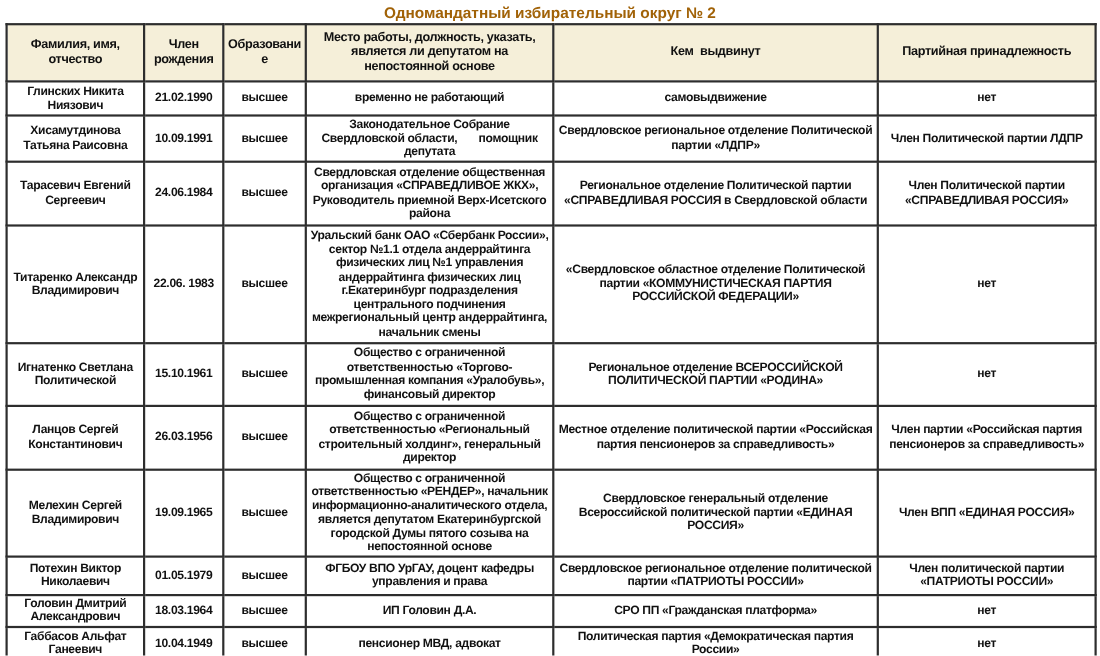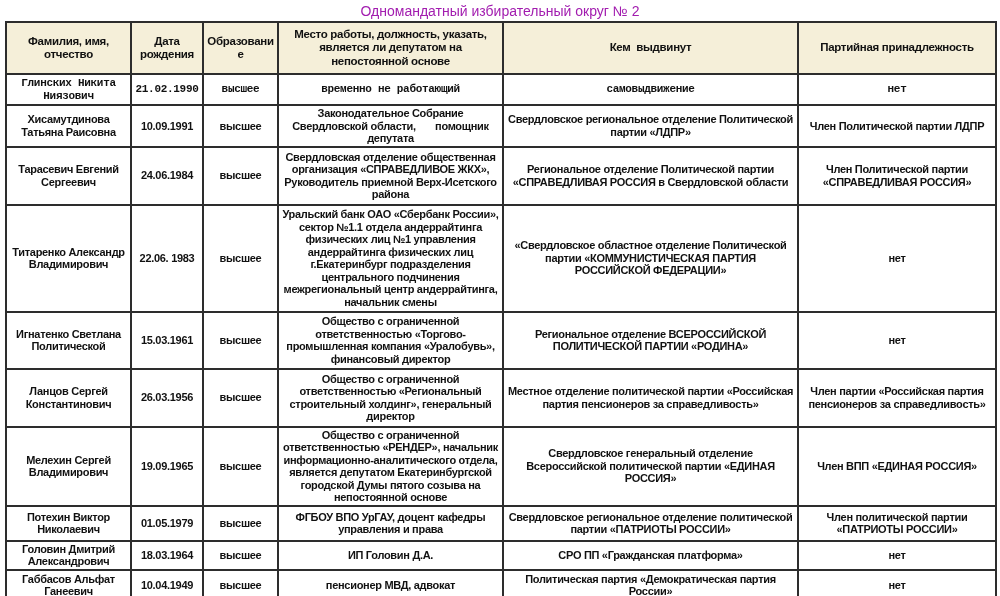--- a/index.html
+++ b/index.html
@@ -21,8 +21,8 @@
     margin:3px 0 2px 0;
     text-align:center;
     font-size:14px;
-    font-weight:normal;
-    color:#a21caf;
+    font-weight:bold;
+    color:#a16207;
     letter-spacing:0;
   }
   table.candidates{

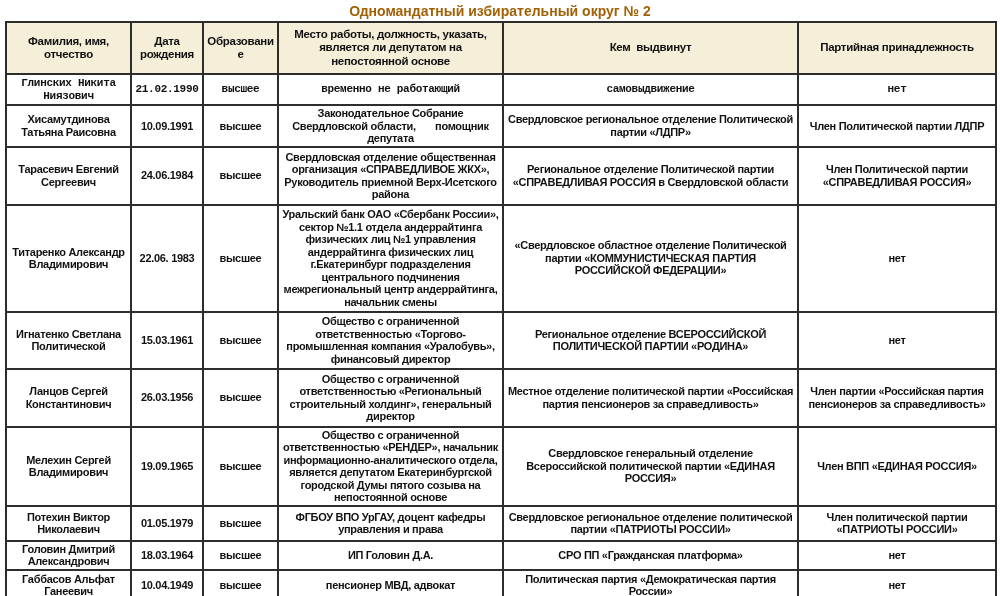--- a/index.html
+++ b/index.html
@@ -87,7 +87,7 @@
   <thead>
     <tr class="hr">
       <th>Фамилия, имя, отчество</th>
-      <th>Дата рождения</th>
+      <th>Член рождения</th>
       <th>Образование</th>
       <th>Место работы, должность, указать, является ли депутатом на непостоянной основе</th>
       <th>Кем&nbsp; выдвинут</th>

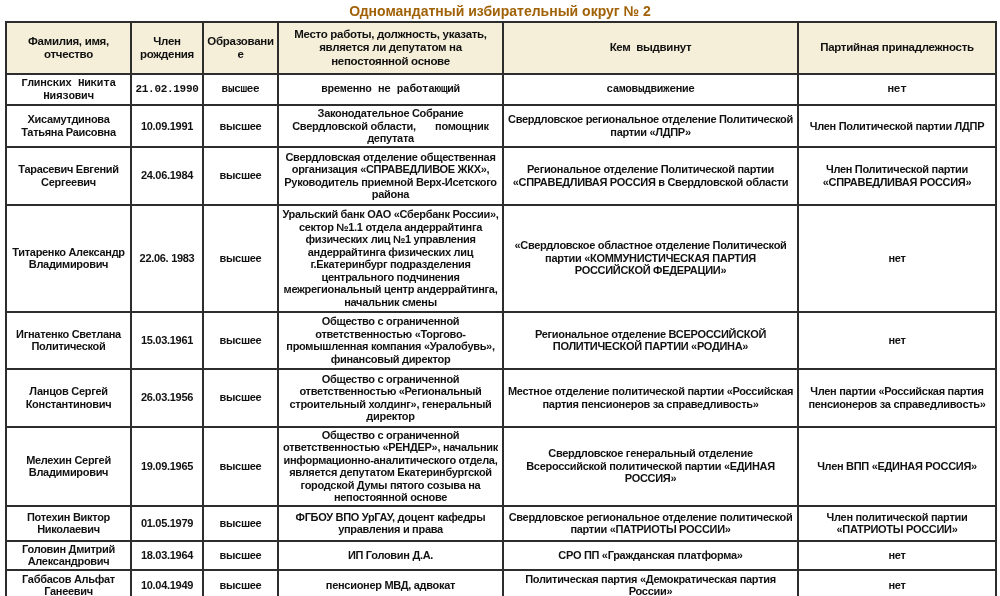--- a/index.html
+++ b/index.html
@@ -53,7 +53,7 @@
   td.c-edu{font-size:11.5px;}
   
   tr.hr{height:52px;border-radius:15px;}
-  tr.r0{height:31px;font-family:Liberation Mono, monospace;}
+  tr.r0{height:31px;}
   tr.r1{height:32px;}
   tr.r2{height:58px;}
   tr.r3{height:107px;}

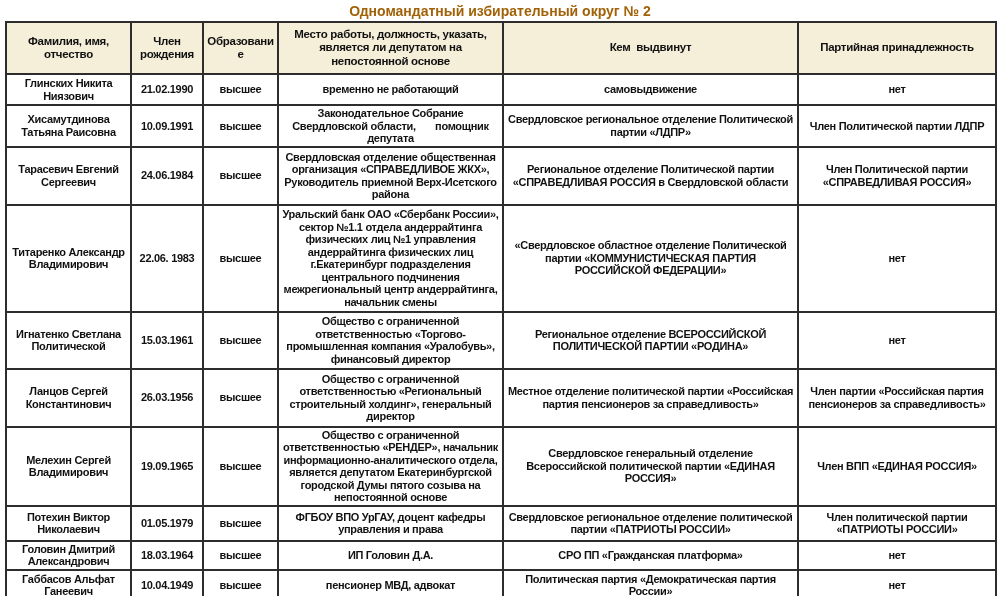--- a/index.html
+++ b/index.html
@@ -129,7 +129,7 @@
     </tr>
     <tr class="r4">
       <td class="c-name">Игнатенко Светлана Политической</td>
-      <td class="c-date">15.03.1961</td>
+      <td class="c-date">15.10.1961</td>
       <td class="c-edu">высшее</td>
       <td>Общество с ограниченной ответственностью «Торгово-промышленная компания «Уралобувь», финансовый директор</td>
       <td>Региональное отделение ВСЕРОССИЙСКОЙ ПОЛИТИЧЕСКОЙ ПАРТИИ «РОДИНА»</td>

